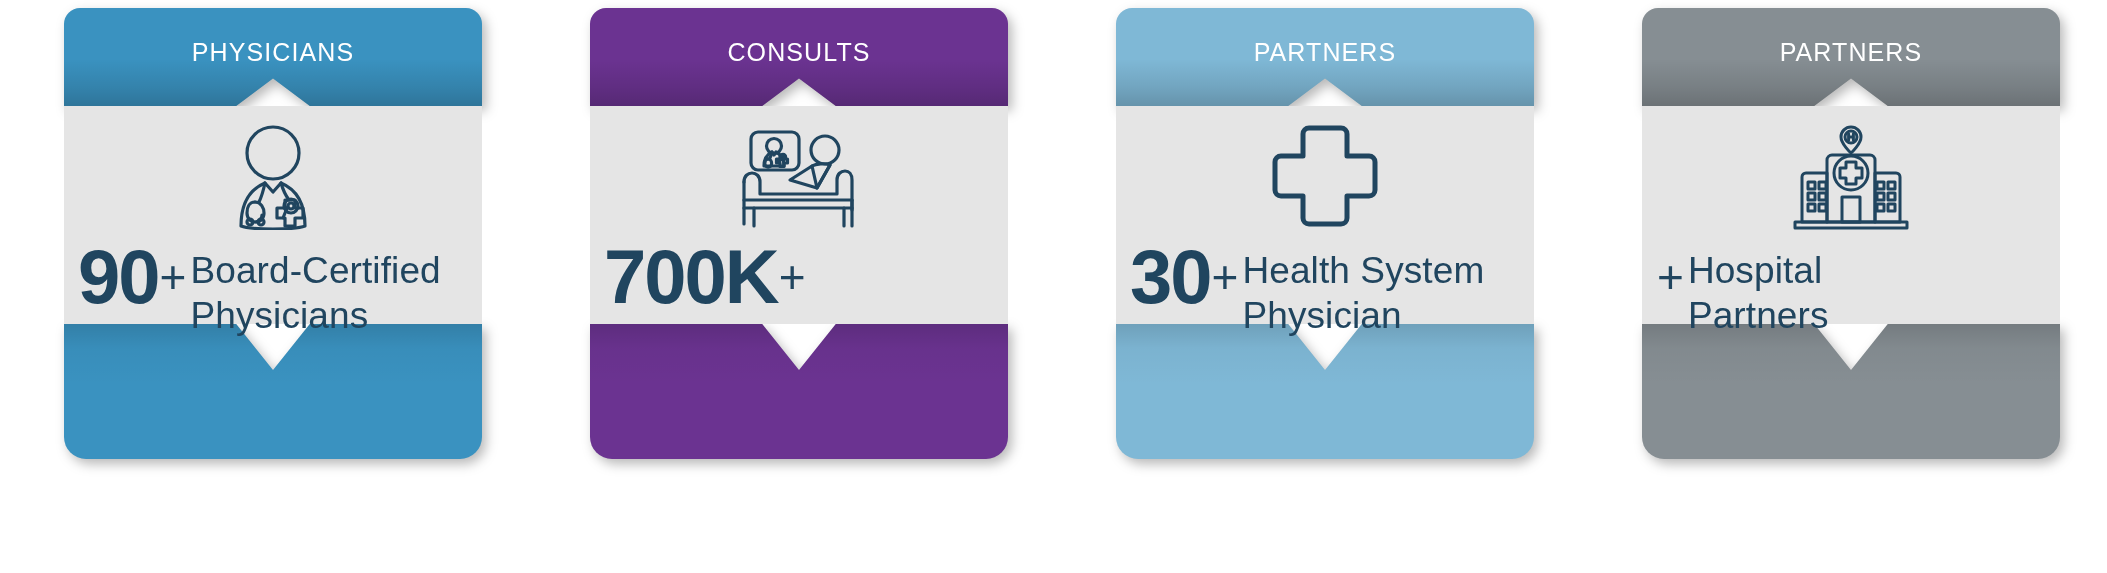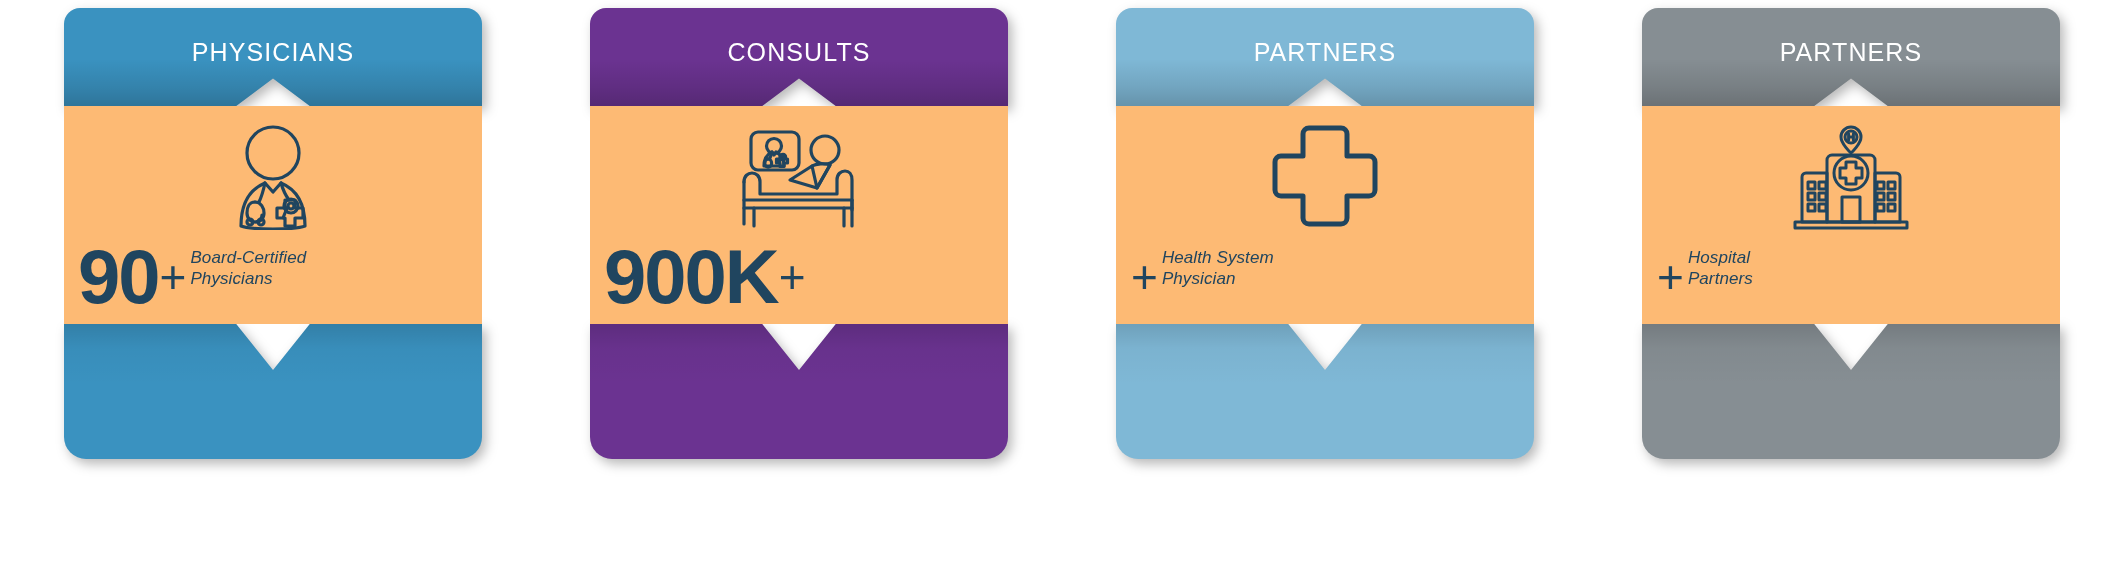--- a/index.html
+++ b/index.html
@@ -75,7 +75,7 @@
   
   .card-body {
     position: relative;
-    background: #fdba74;
+    background: #e5e5e5;
     height: 218px;
     display: flex;
     flex-direction: column;

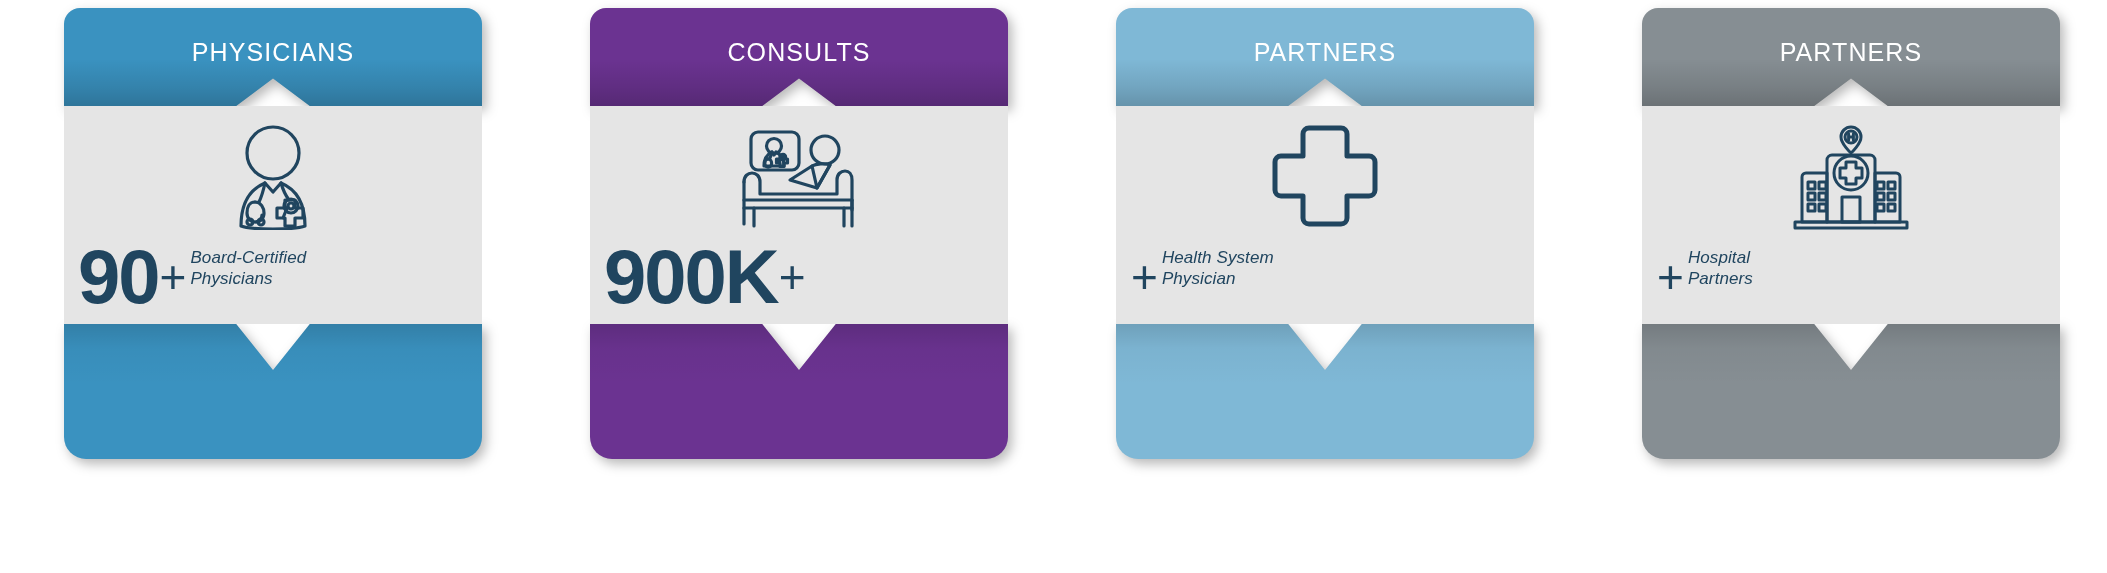--- a/index.html
+++ b/index.html
@@ -118,13 +118,12 @@
     padding: 0 4px 0 1px;
   }
   .stat-desc {
-    font-size: 17px;
+    font-size: 37px;
     color: #20455F;
     line-height: 1.22;
     padding-top: 6px;
     white-space: pre-line;
     letter-spacing: 0.1px;
-    font-style: italic;
   }
 
   

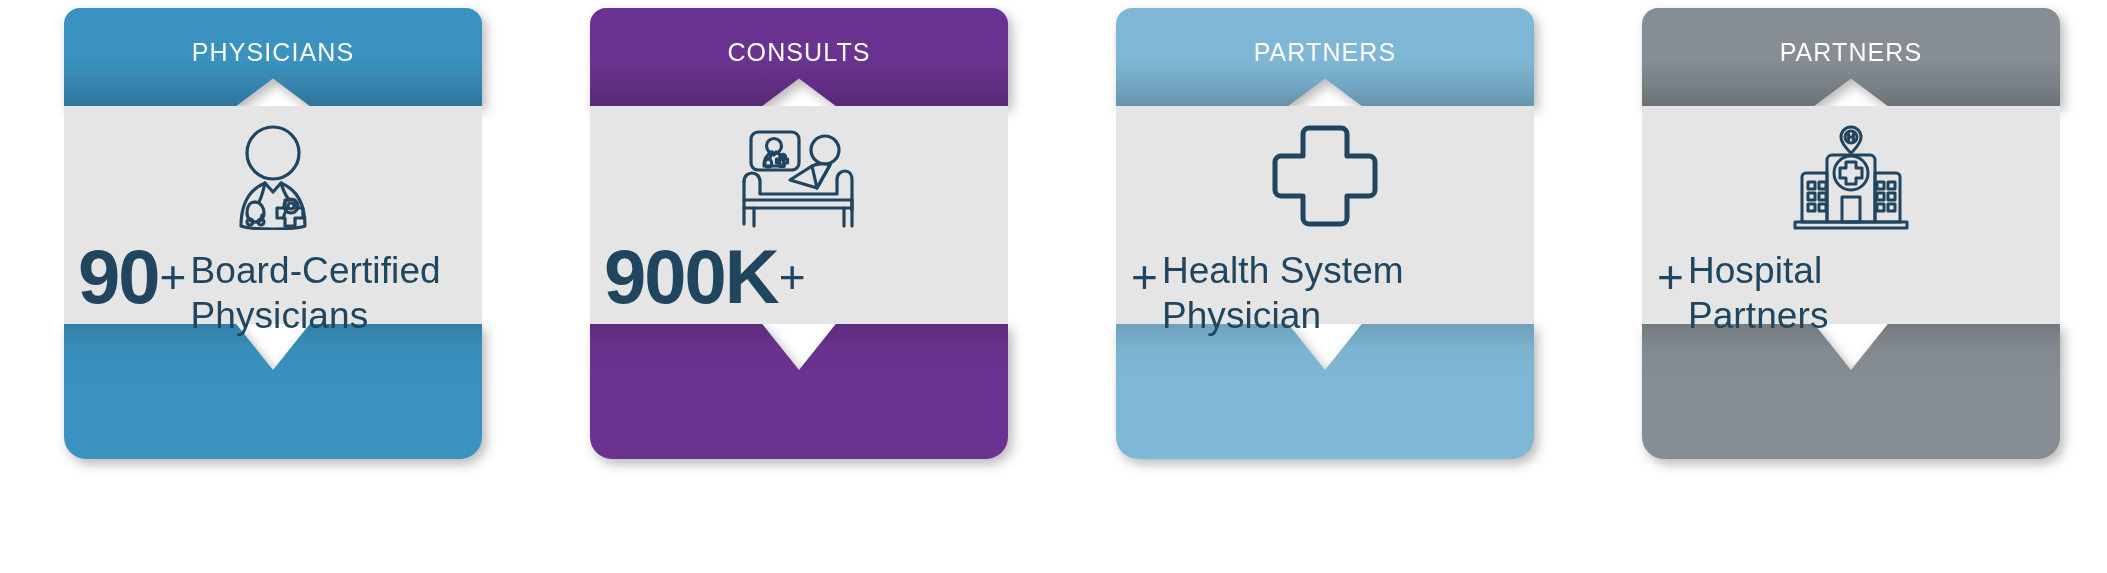--- a/index.html
+++ b/index.html
@@ -224,7 +224,7 @@
       </div>
 
       <div class="stat-line">
-        <span class="stat-number">900K</span>
+        <span class="stat-number">700K</span>
         <span class="stat-plus">+</span>
       </div>
     </div>

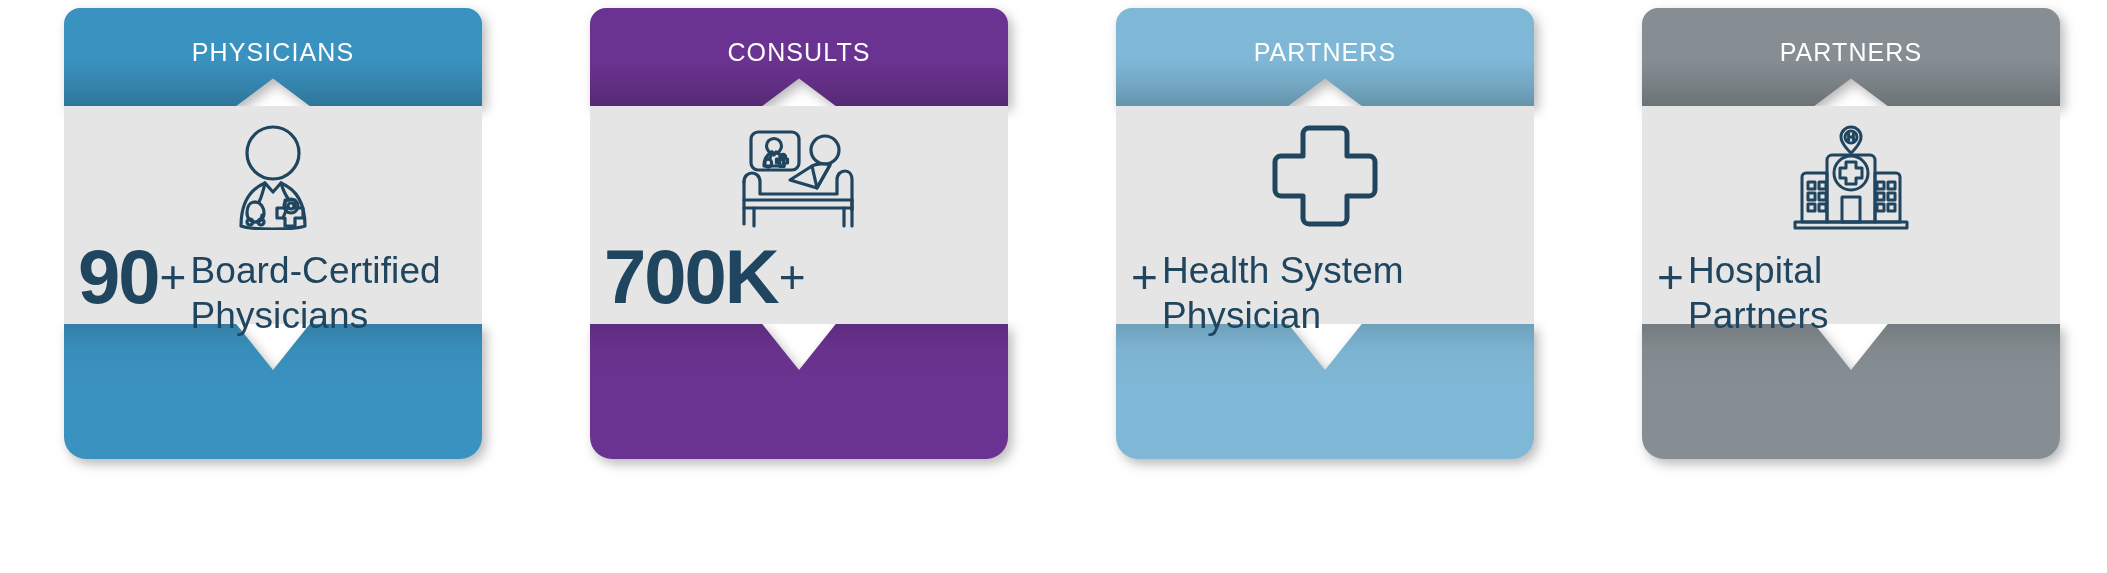--- a/index.html
+++ b/index.html
@@ -251,6 +251,7 @@
       </div>
 
       <div class="stat-line">
+        <span class="stat-number">30</span>
         <span class="stat-plus">+</span>
         <span class="stat-desc">Health System
 Physician</span>

